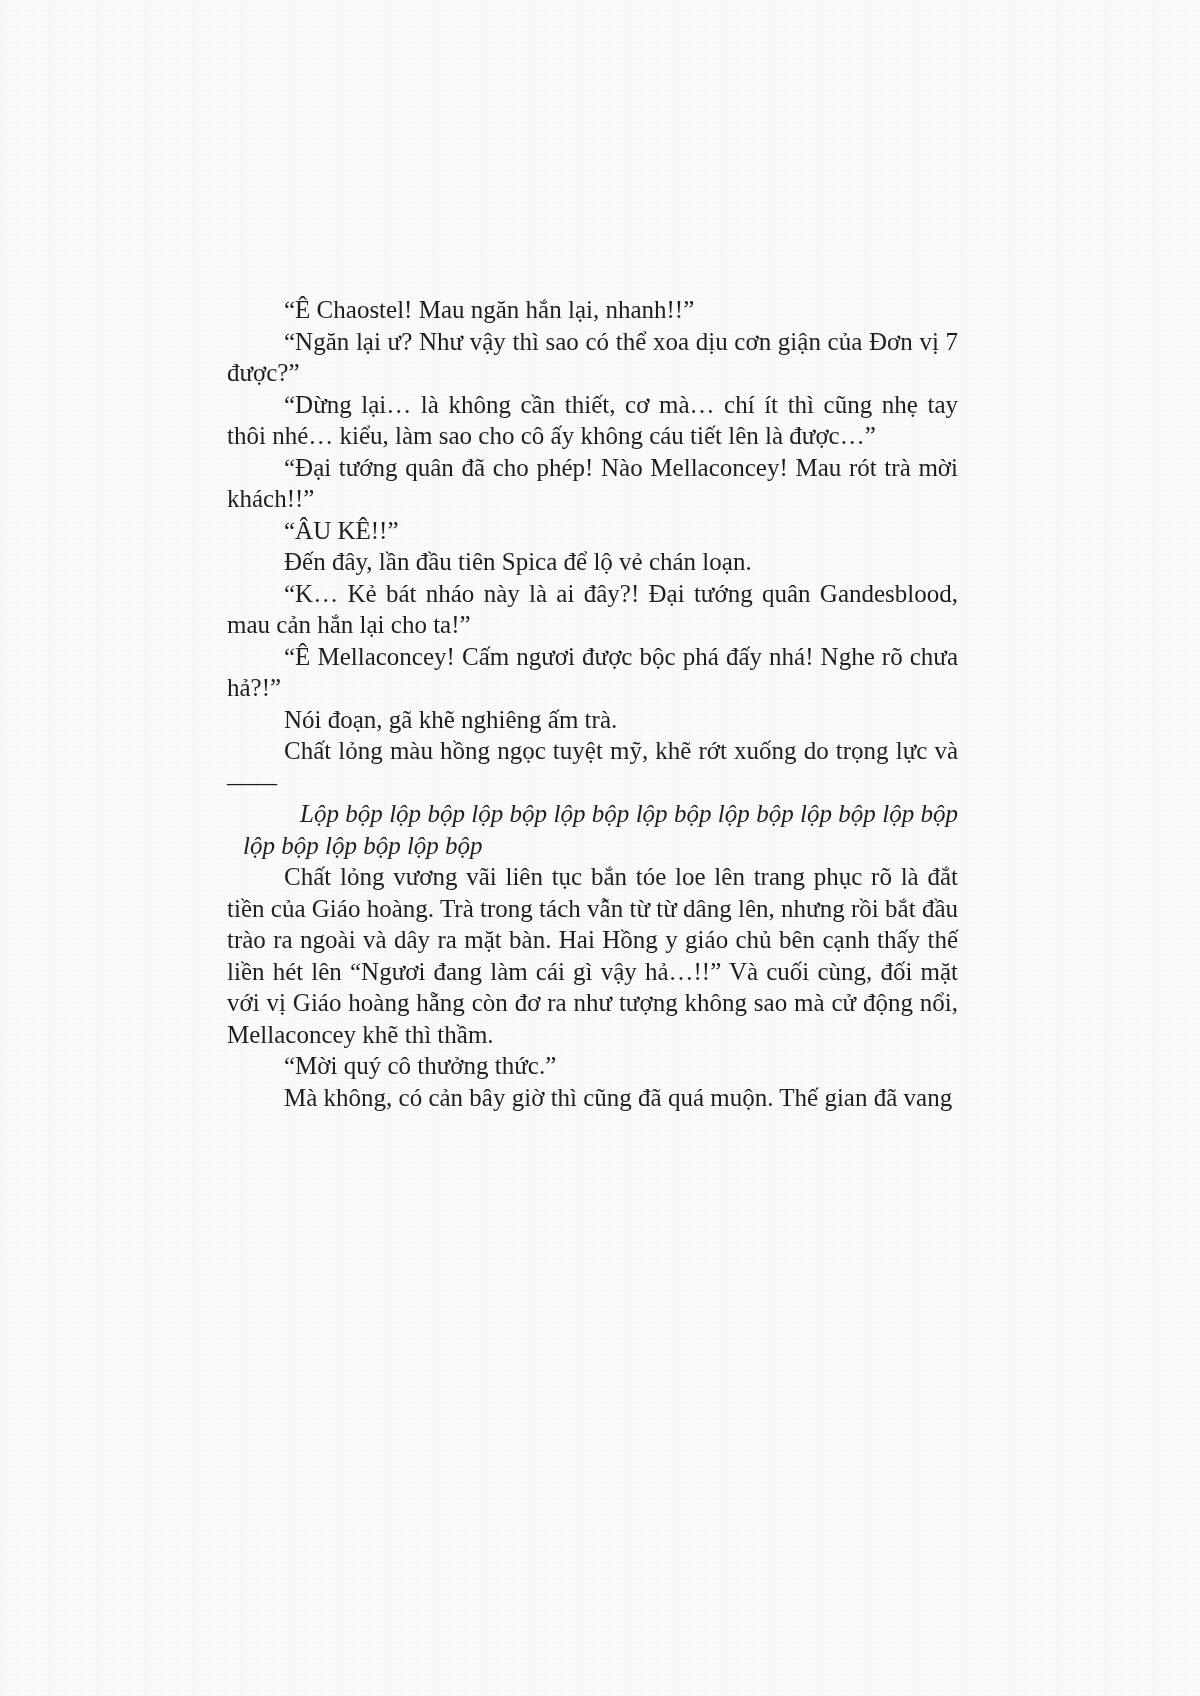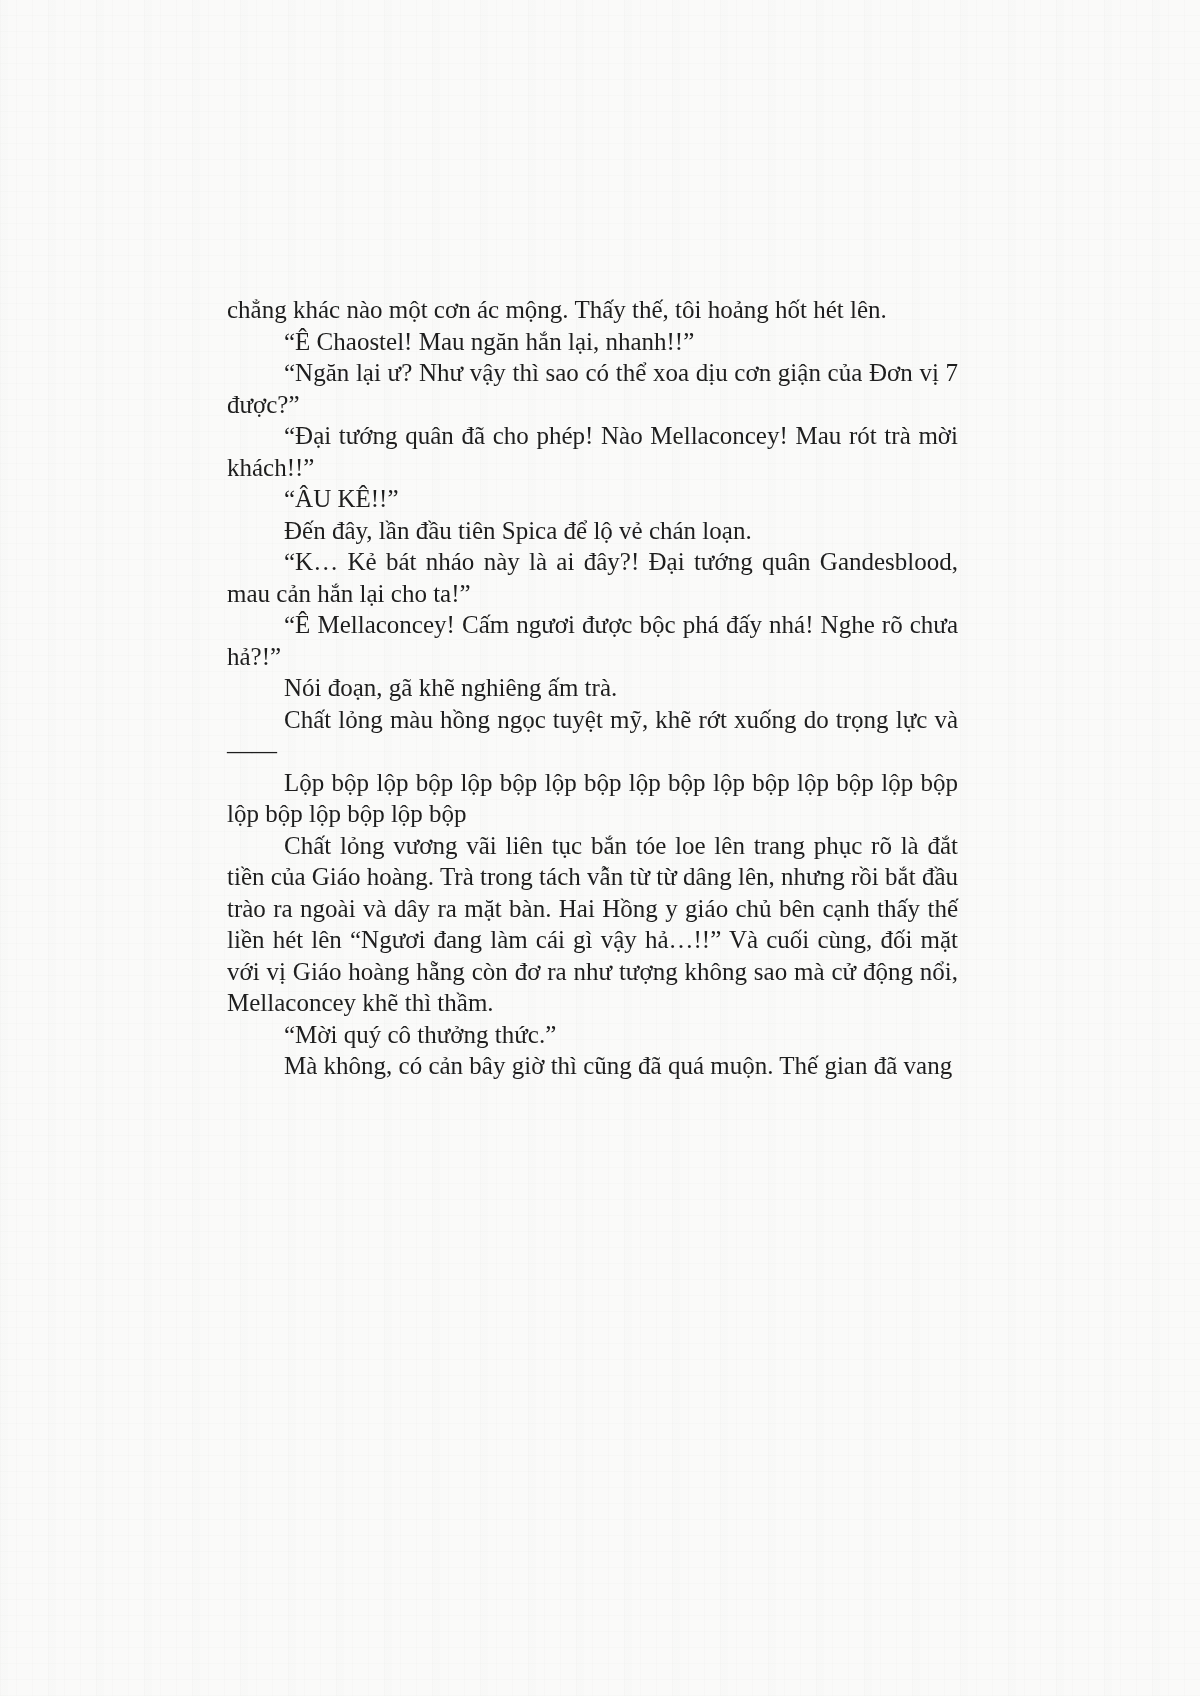--- a/index.html
+++ b/index.html
@@ -49,7 +49,6 @@
 
 <div class="page">
   <div class="text-block">
-    <p>chẳng khác nào một cơn ác mộng. Thấy thế, tôi hoảng hốt hét lên.</p>
     <p class="indent">“Ê Chaostel! Mau ngăn hắn lại, nhanh!!”</p>
     <p class="indent">“Ngăn lại ư? Như vậy thì sao có thể xoa dịu cơn giận của Đơn vị 7 được?”</p>
     <p class="indent">“Đại tướng quân đã cho phép! Nào Mellaconcey! Mau rót trà mời khách!!”</p>

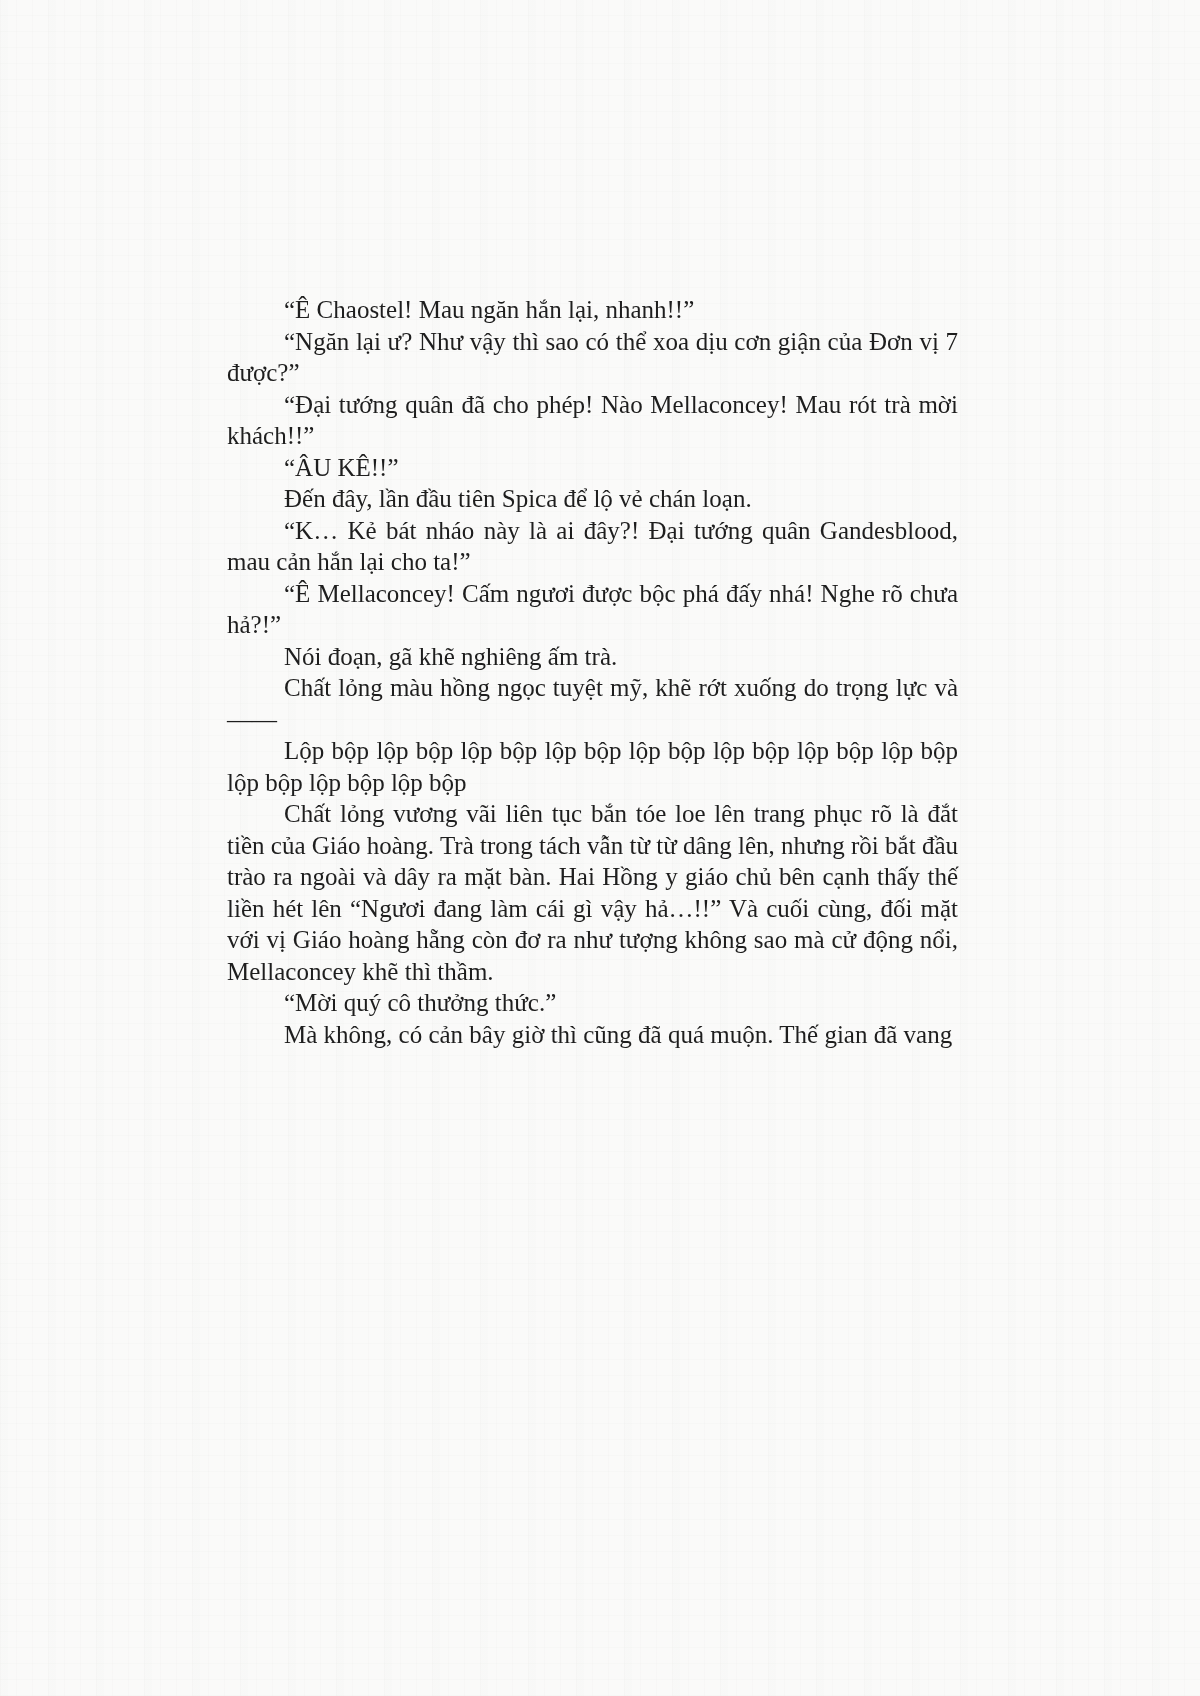--- a/index.html
+++ b/index.html
@@ -51,6 +51,7 @@
   <div class="text-block">
     <p class="indent">“Ê Chaostel! Mau ngăn hắn lại, nhanh!!”</p>
     <p class="indent">“Ngăn lại ư? Như vậy thì sao có thể xoa dịu cơn giận của Đơn vị 7 được?”</p>
+    <p class="indent">“Dừng lại… là không cần thiết, cơ mà… chí ít thì cũng nhẹ tay thôi nhé… kiểu, làm sao cho cô ấy không cáu tiết lên là được…”</p>
     <p class="indent">“Đại tướng quân đã cho phép! Nào Mellaconcey! Mau rót trà mời khách!!”</p>
     <p class="indent">“ÂU KÊ!!”</p>
     <p class="indent">Đến đây, lần đầu tiên Spica để lộ vẻ chán loạn.</p>

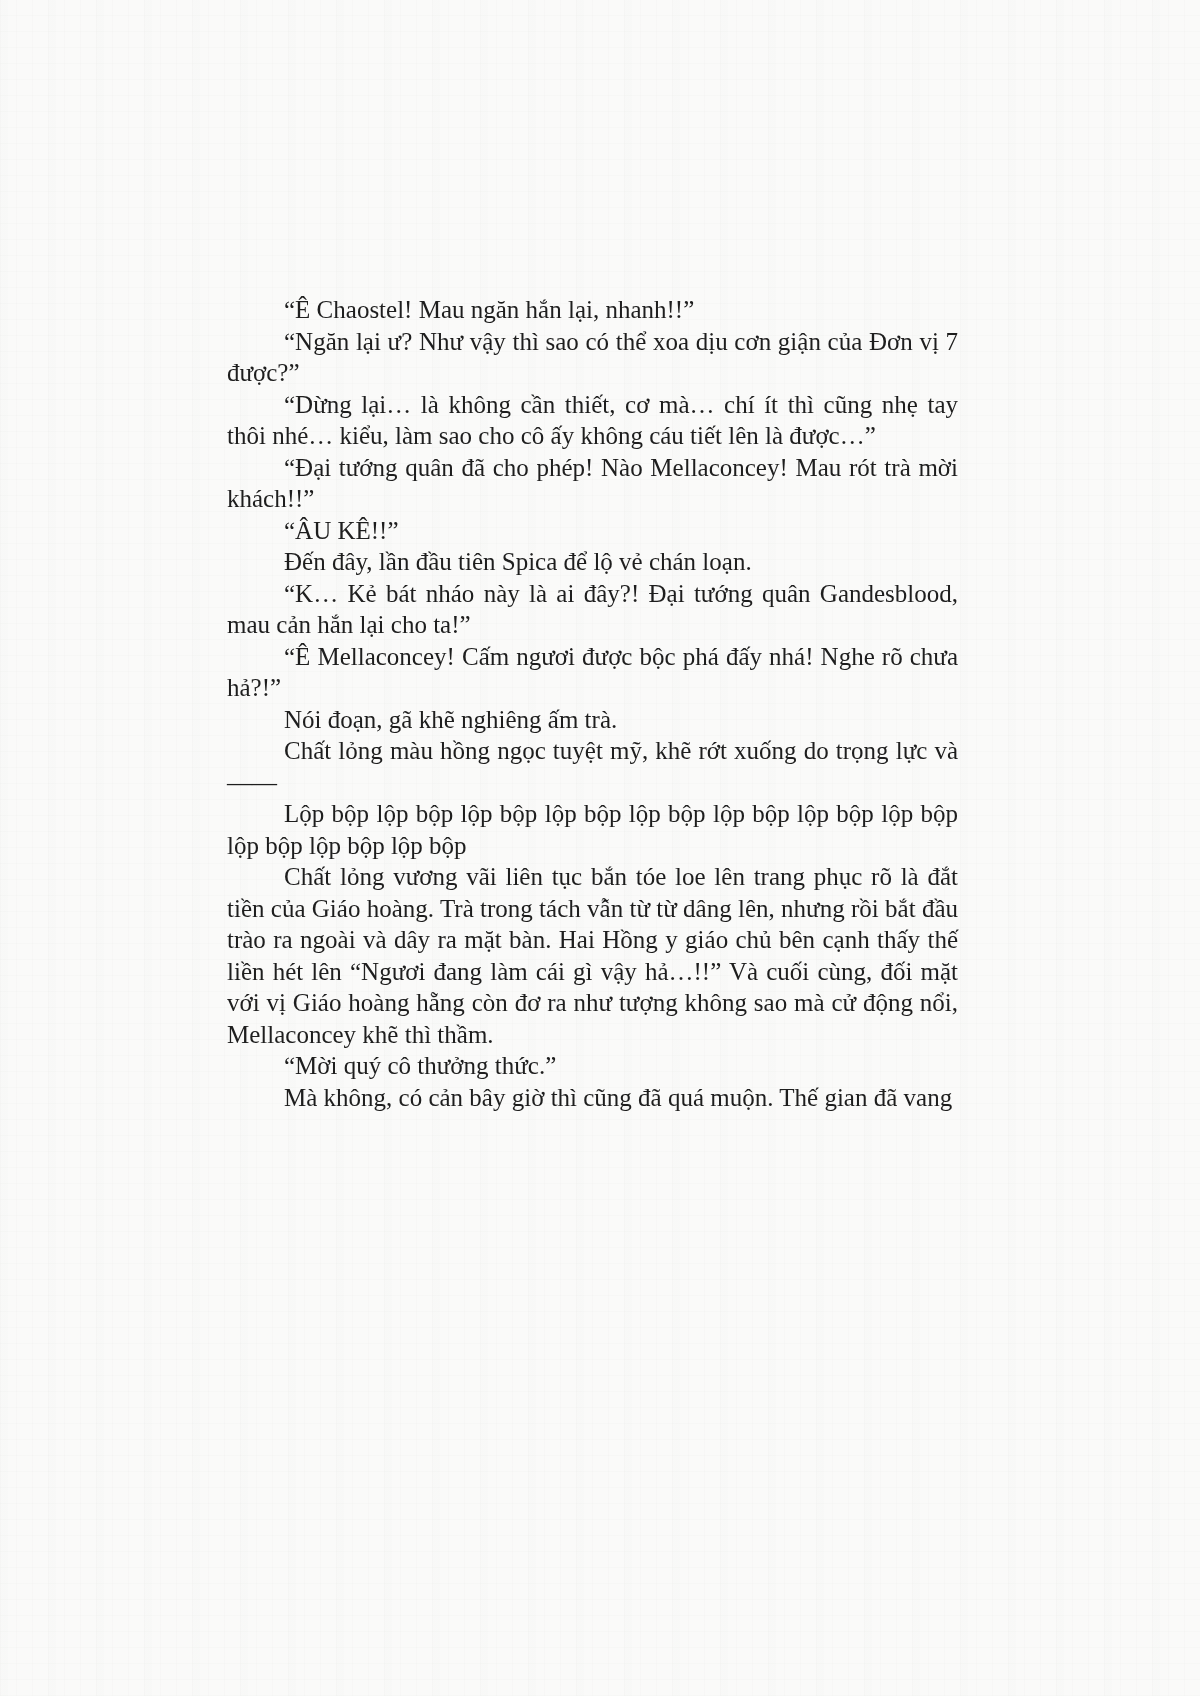--- a/index.html
+++ b/index.html
@@ -42,6 +42,8 @@
     text-indent: 57px;
   }
   .text-block p.italic {
+    font-style: italic;
+    margin-left: 16px;
   }
 </style>
 </head>

